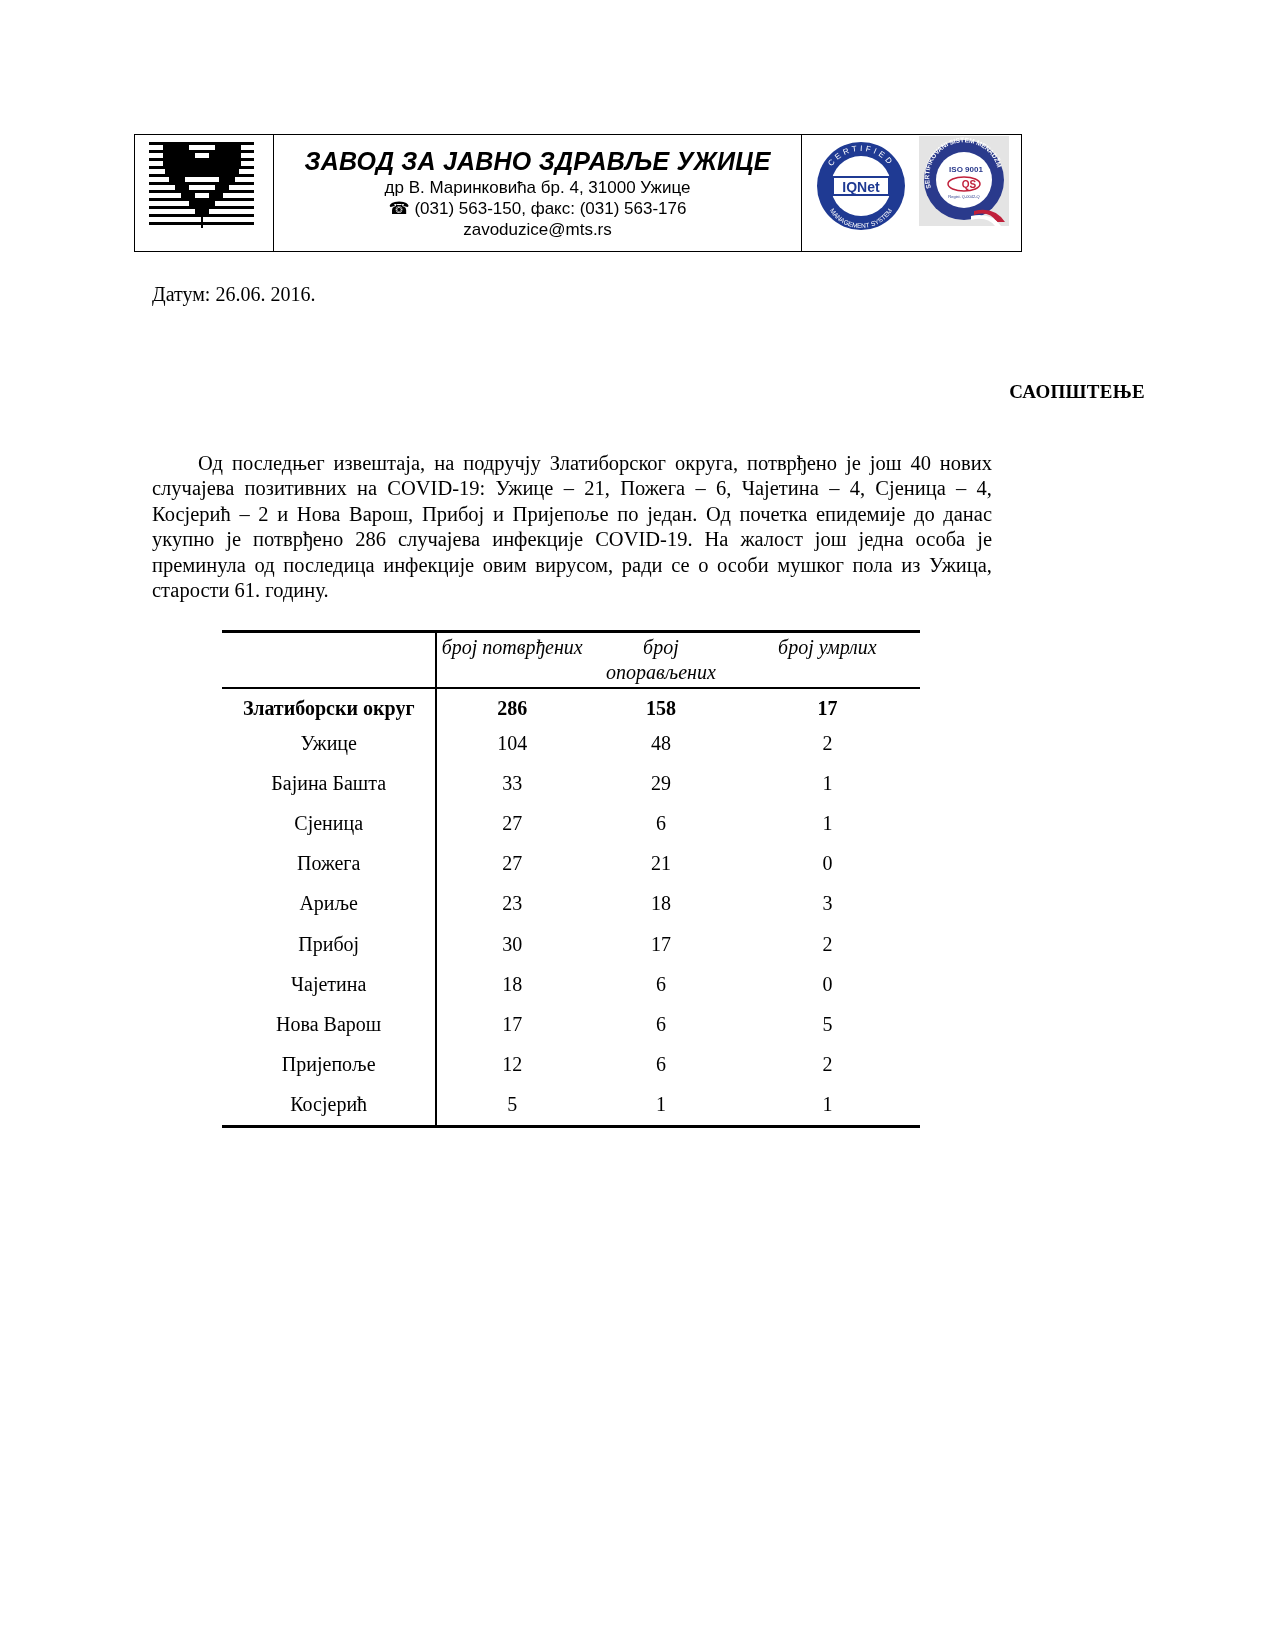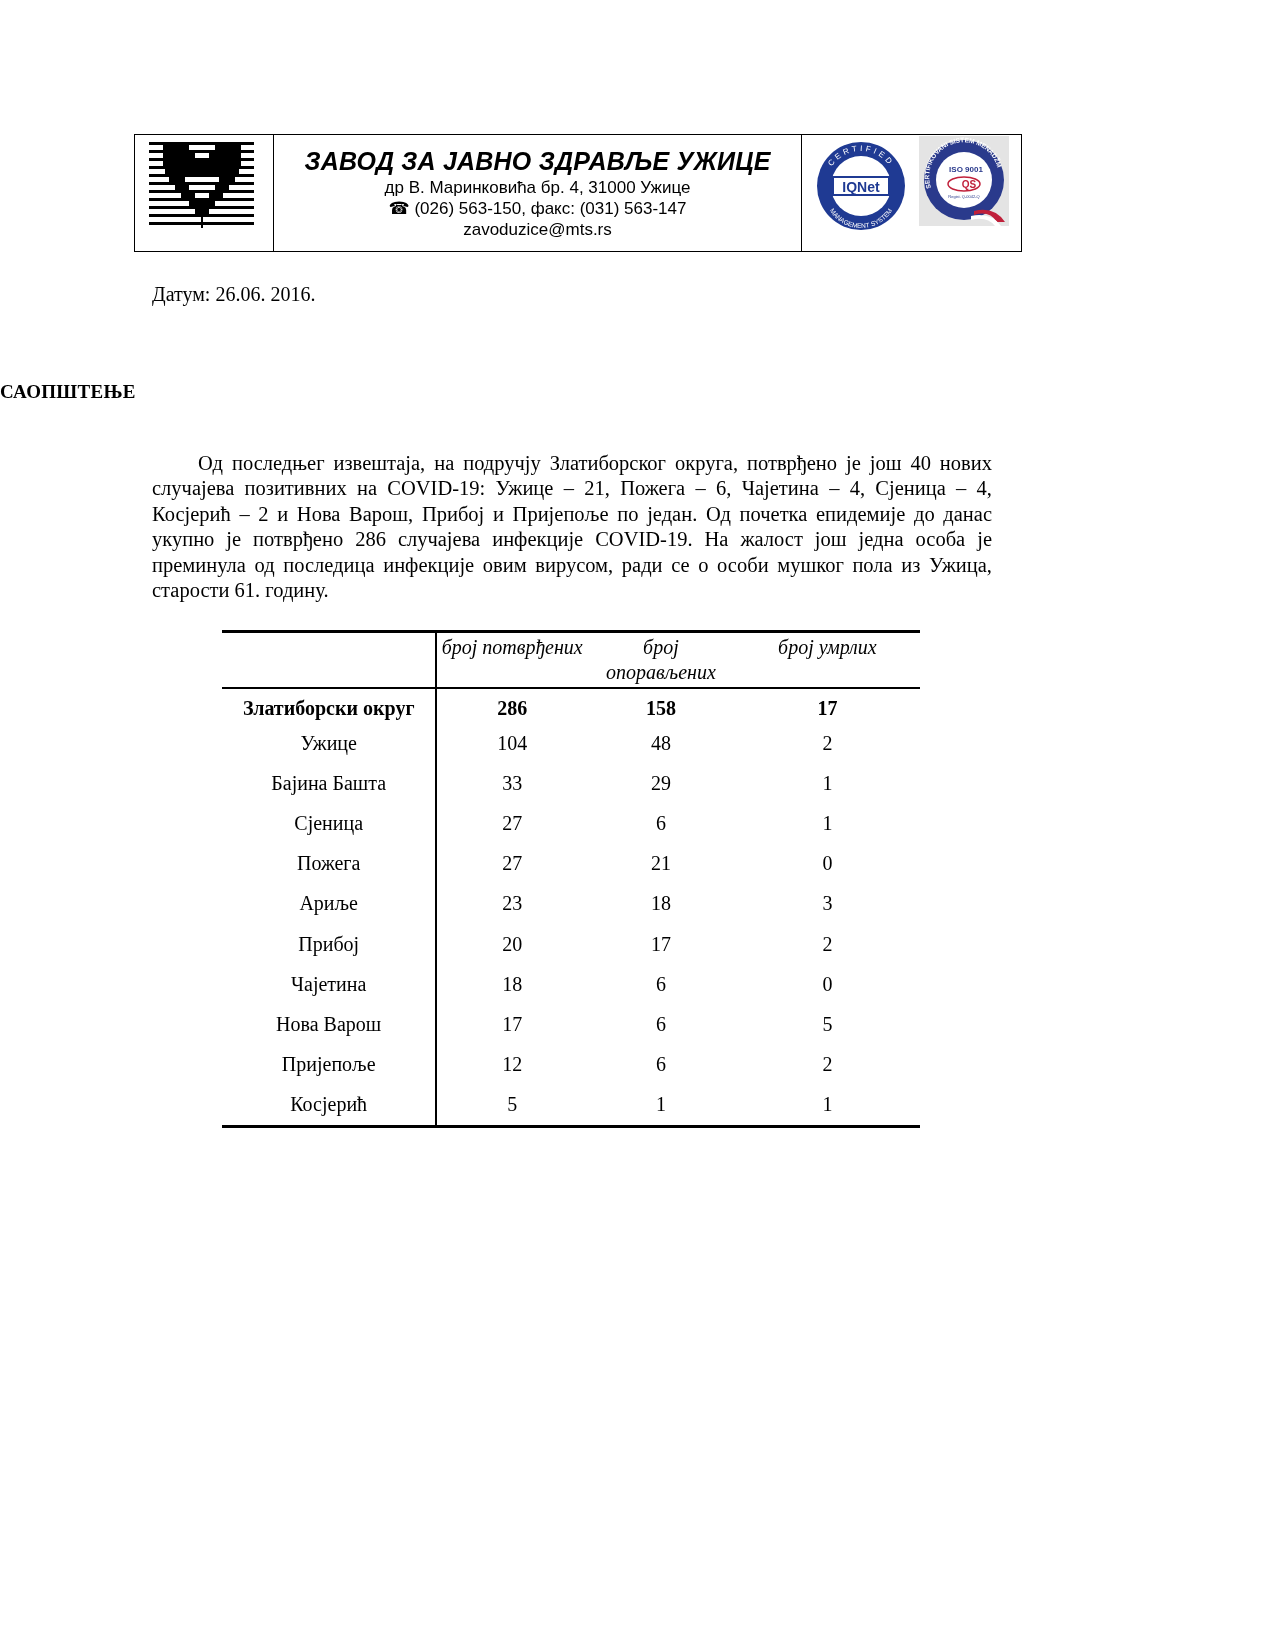--- a/index.html
+++ b/index.html
@@ -83,7 +83,7 @@
     <div class="lh-line">др В. Маринковића бр. 4, 31000 Ужице</div>
     <div class="lh-line">
       <span>☎</span>
-      <span>(026) 563-150, факс: (031) 563-147</span>
+      <span>(031) 563-150, факс: (031) 563-176</span>
     </div>
     <div class="lh-line">zavoduzice@mts.rs</div>
   </div>

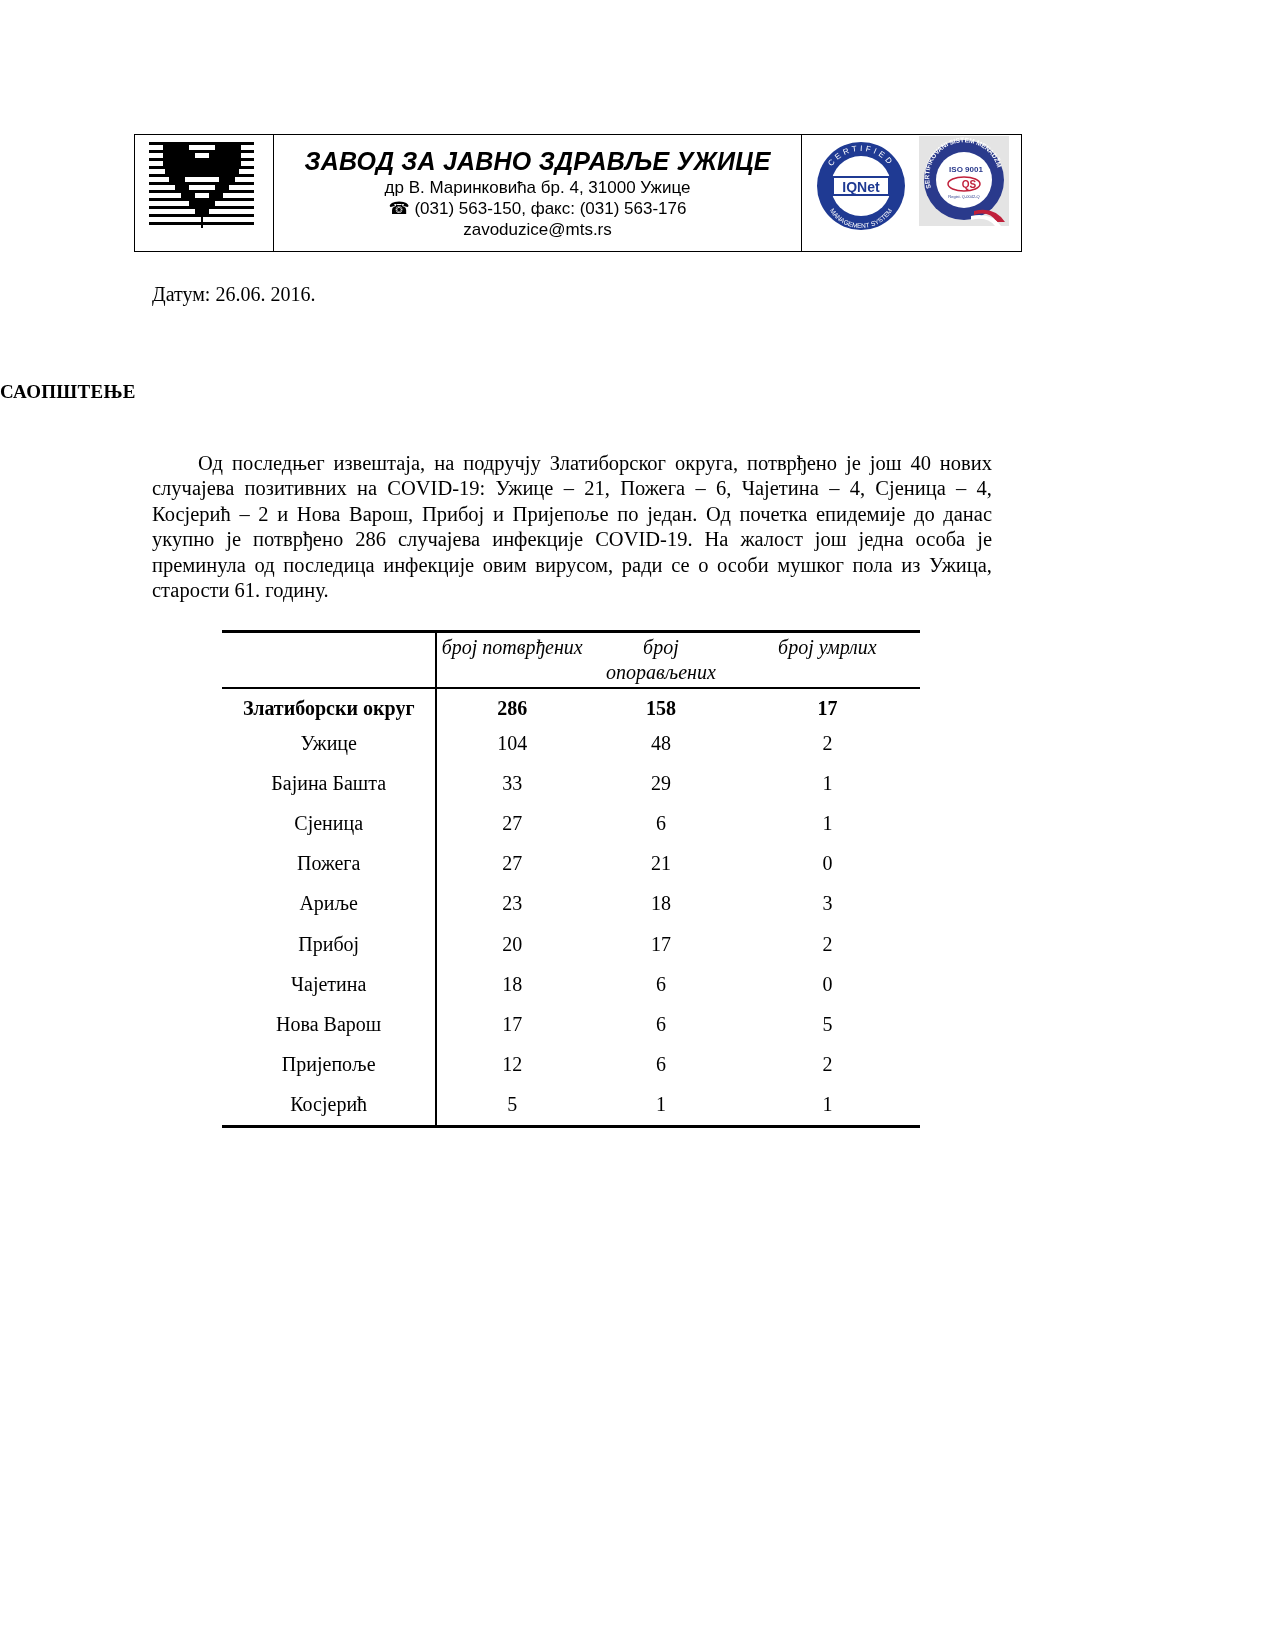--- a/index.html
+++ b/index.html
@@ -23,7 +23,7 @@
            background: #e4e4e4; border-radius: 0; }
 
   .date { position: absolute; left: 152px; top: 283px; font-size: 20px; }
-  .heading { position: absolute; left: 0; width: 1145px; top: 381px; text-align: left;
+  .heading { position: absolute; left: 0; width: 1145px; top: 381px; text-align: right;
              font-size: 19px; font-weight: bold; letter-spacing: 0.3px; }
   .para { position: absolute; left: 152px; top: 451px; width: 840px; font-size: 20.5px;
           line-height: 25.4px; text-align: justify; text-indent: 46px; }

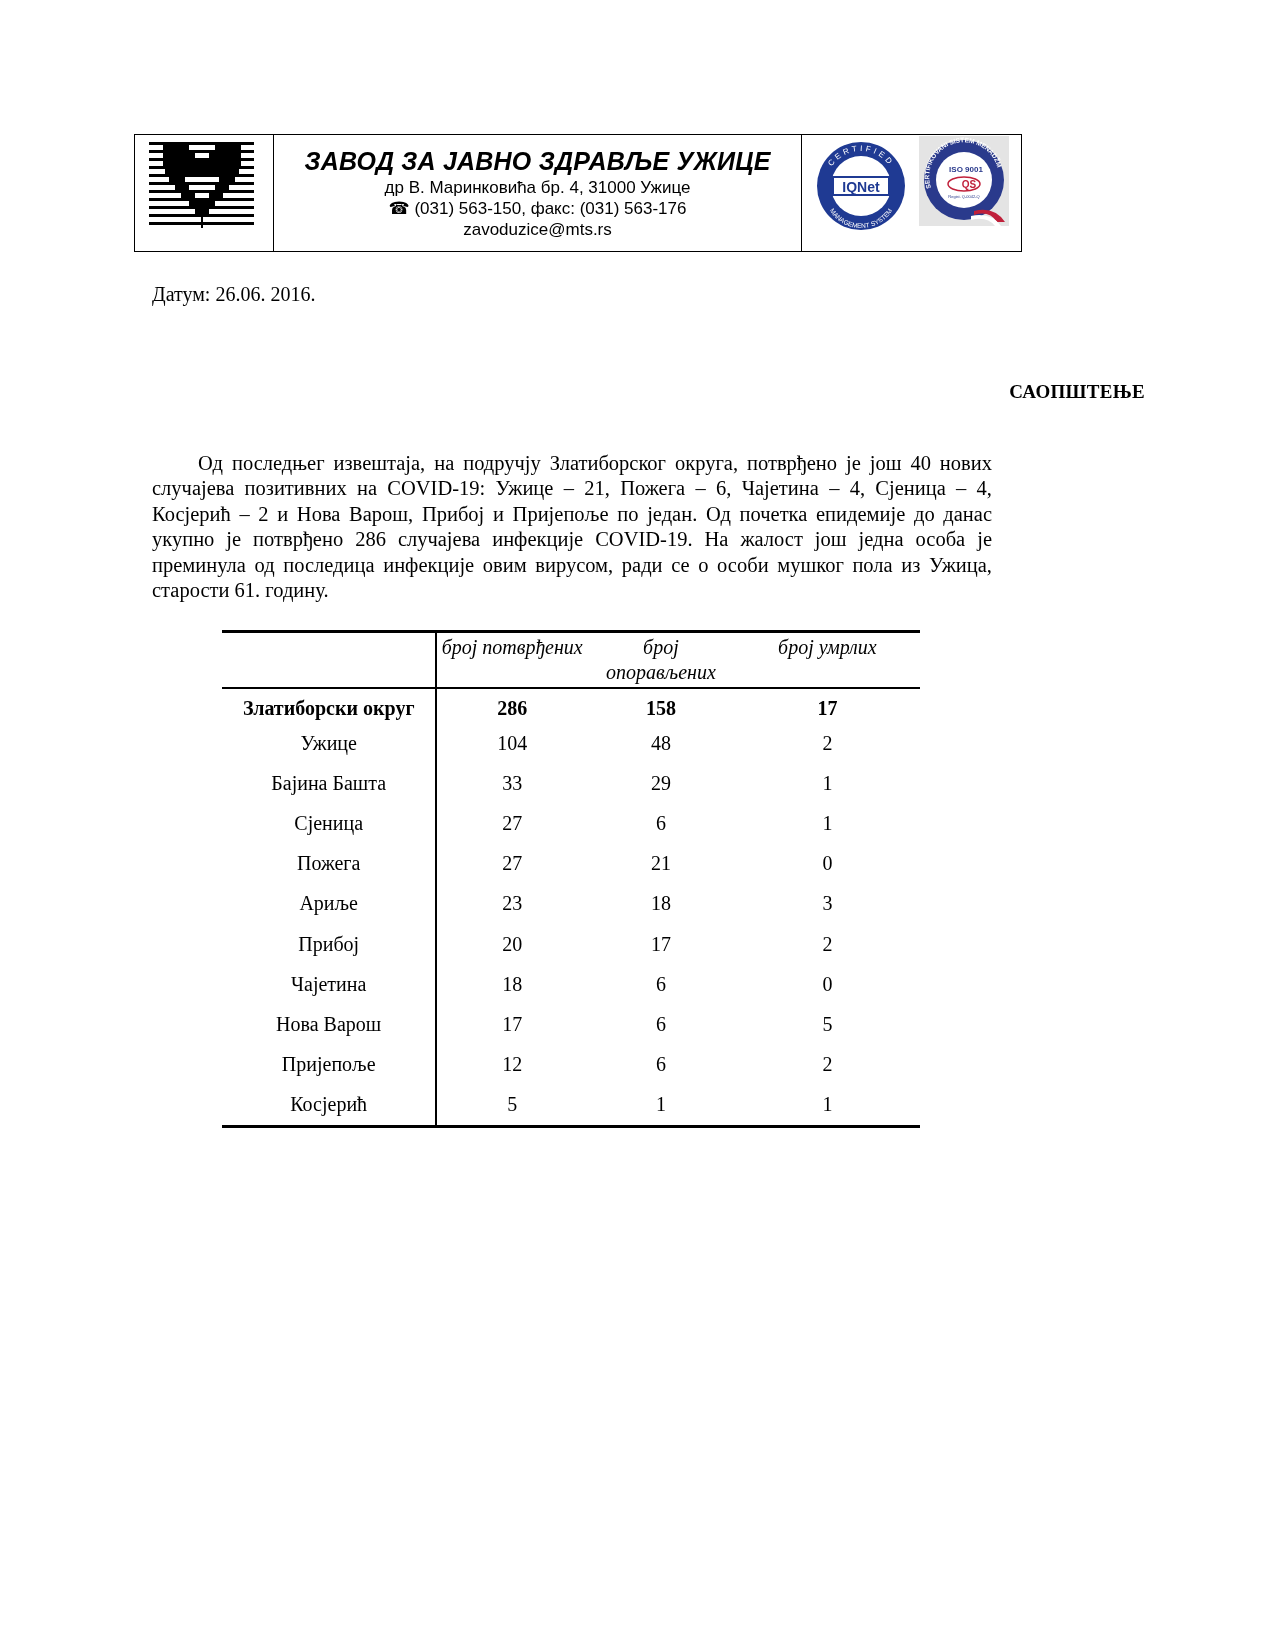--- a/index.html
+++ b/index.html
@@ -176,7 +176,7 @@
       </tr>
       <tr>
         <td class="c0">Прибој</td>
-        <td class="c1">20</td>
+        <td class="c1">30</td>
         <td class="c2">17</td>
         <td class="c3">2</td>
       </tr>

